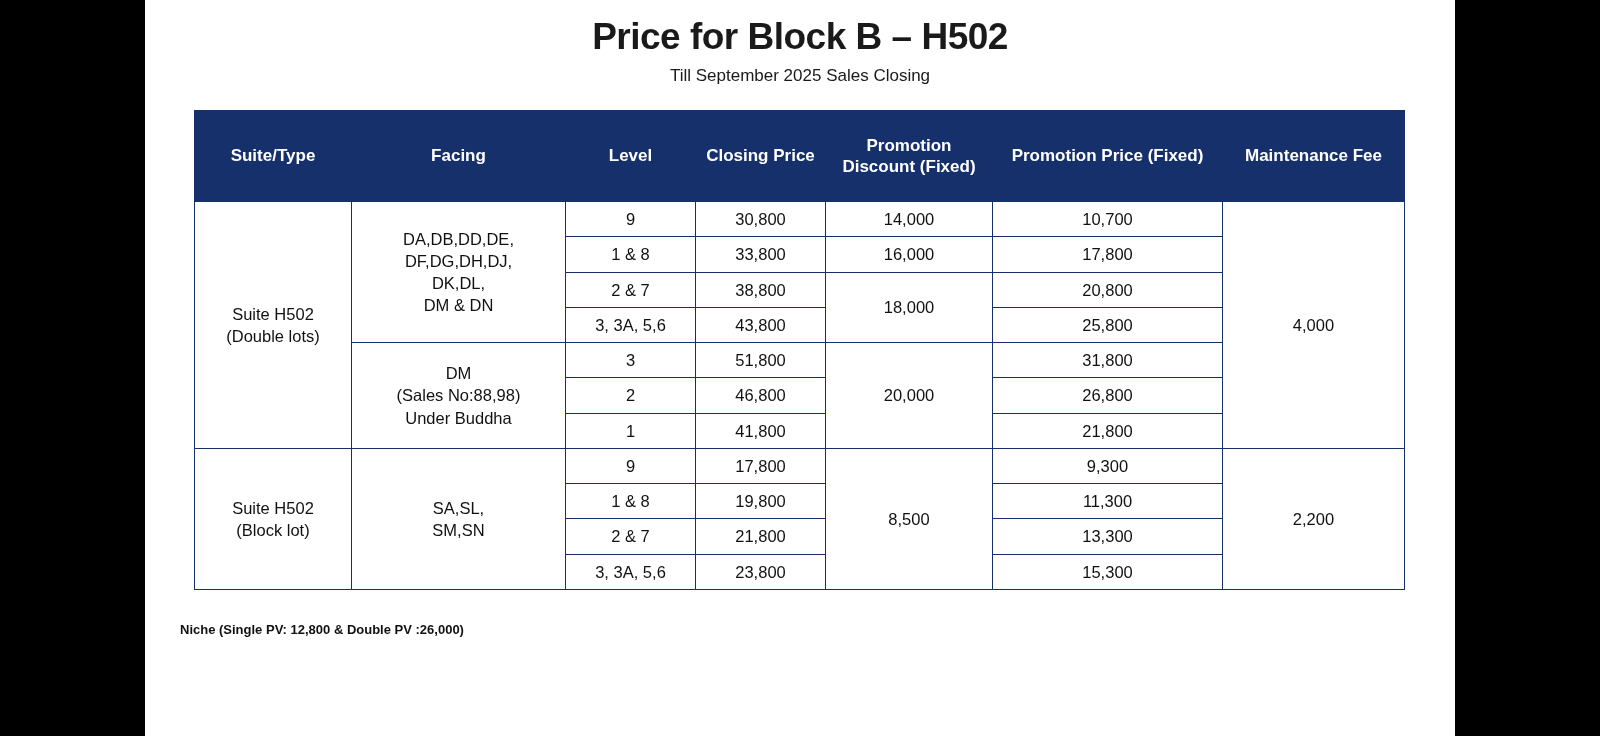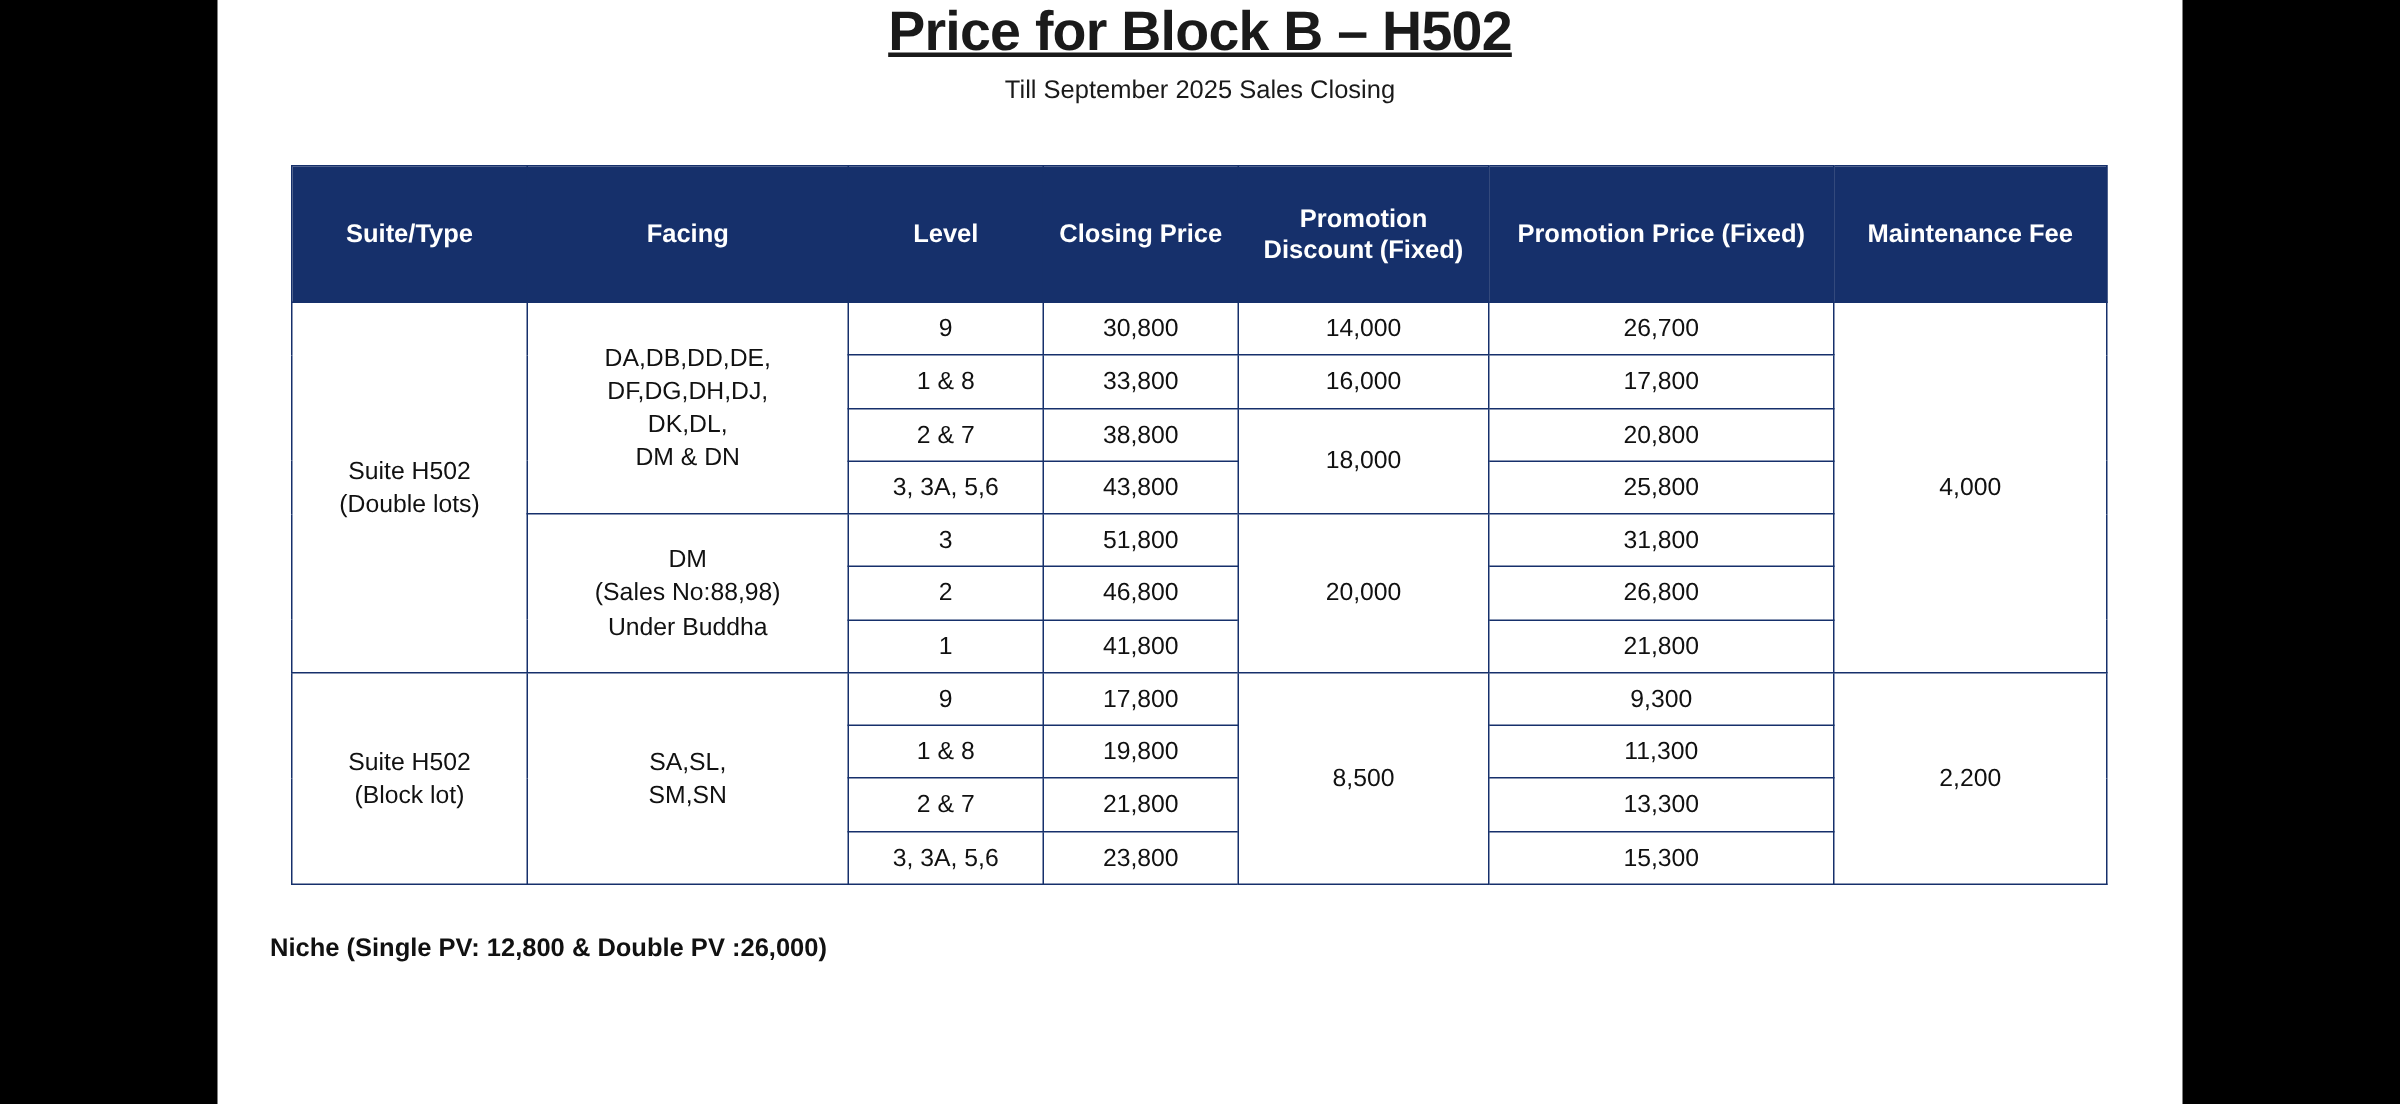--- a/index.html
+++ b/index.html
@@ -27,8 +27,8 @@
     font-weight: bold;
     color: #1a1a1a;
     letter-spacing: -0.5px;
+    margin-top: 16px;
     line-height: 1.15;
-    text-decoration: underline;
   }
   .subtitle {
     text-align: center;

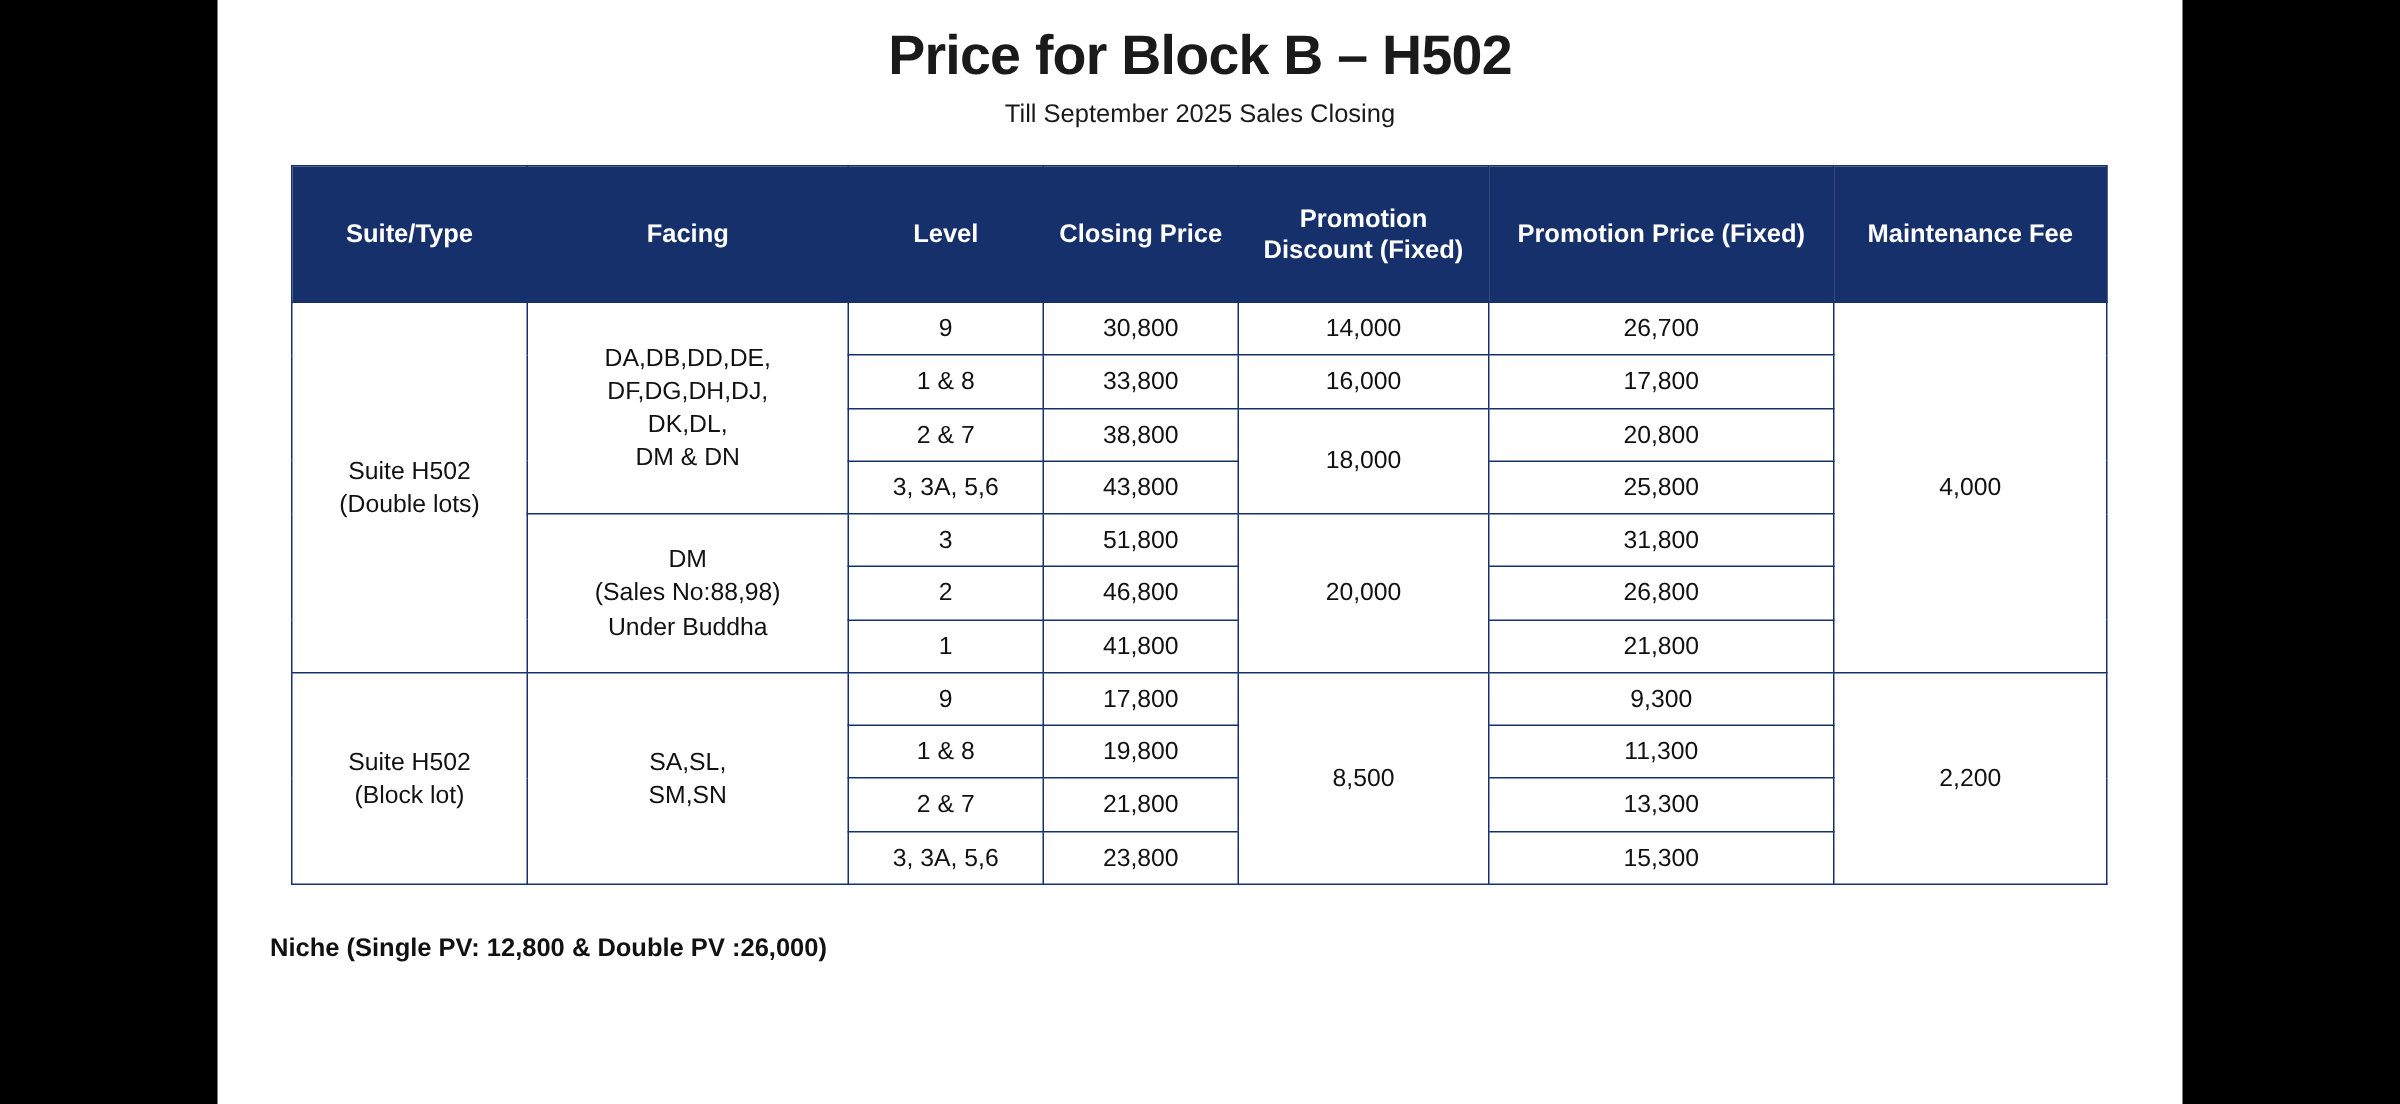--- a/index.html
+++ b/index.html
@@ -136,7 +136,7 @@
           <td>9</td>
           <td>30,800</td>
           <td>14,000</td>
-          <td>26,700</td>
+          <td>10,700</td>
           <td rowspan="7">4,000</td>
         </tr>
         <tr>

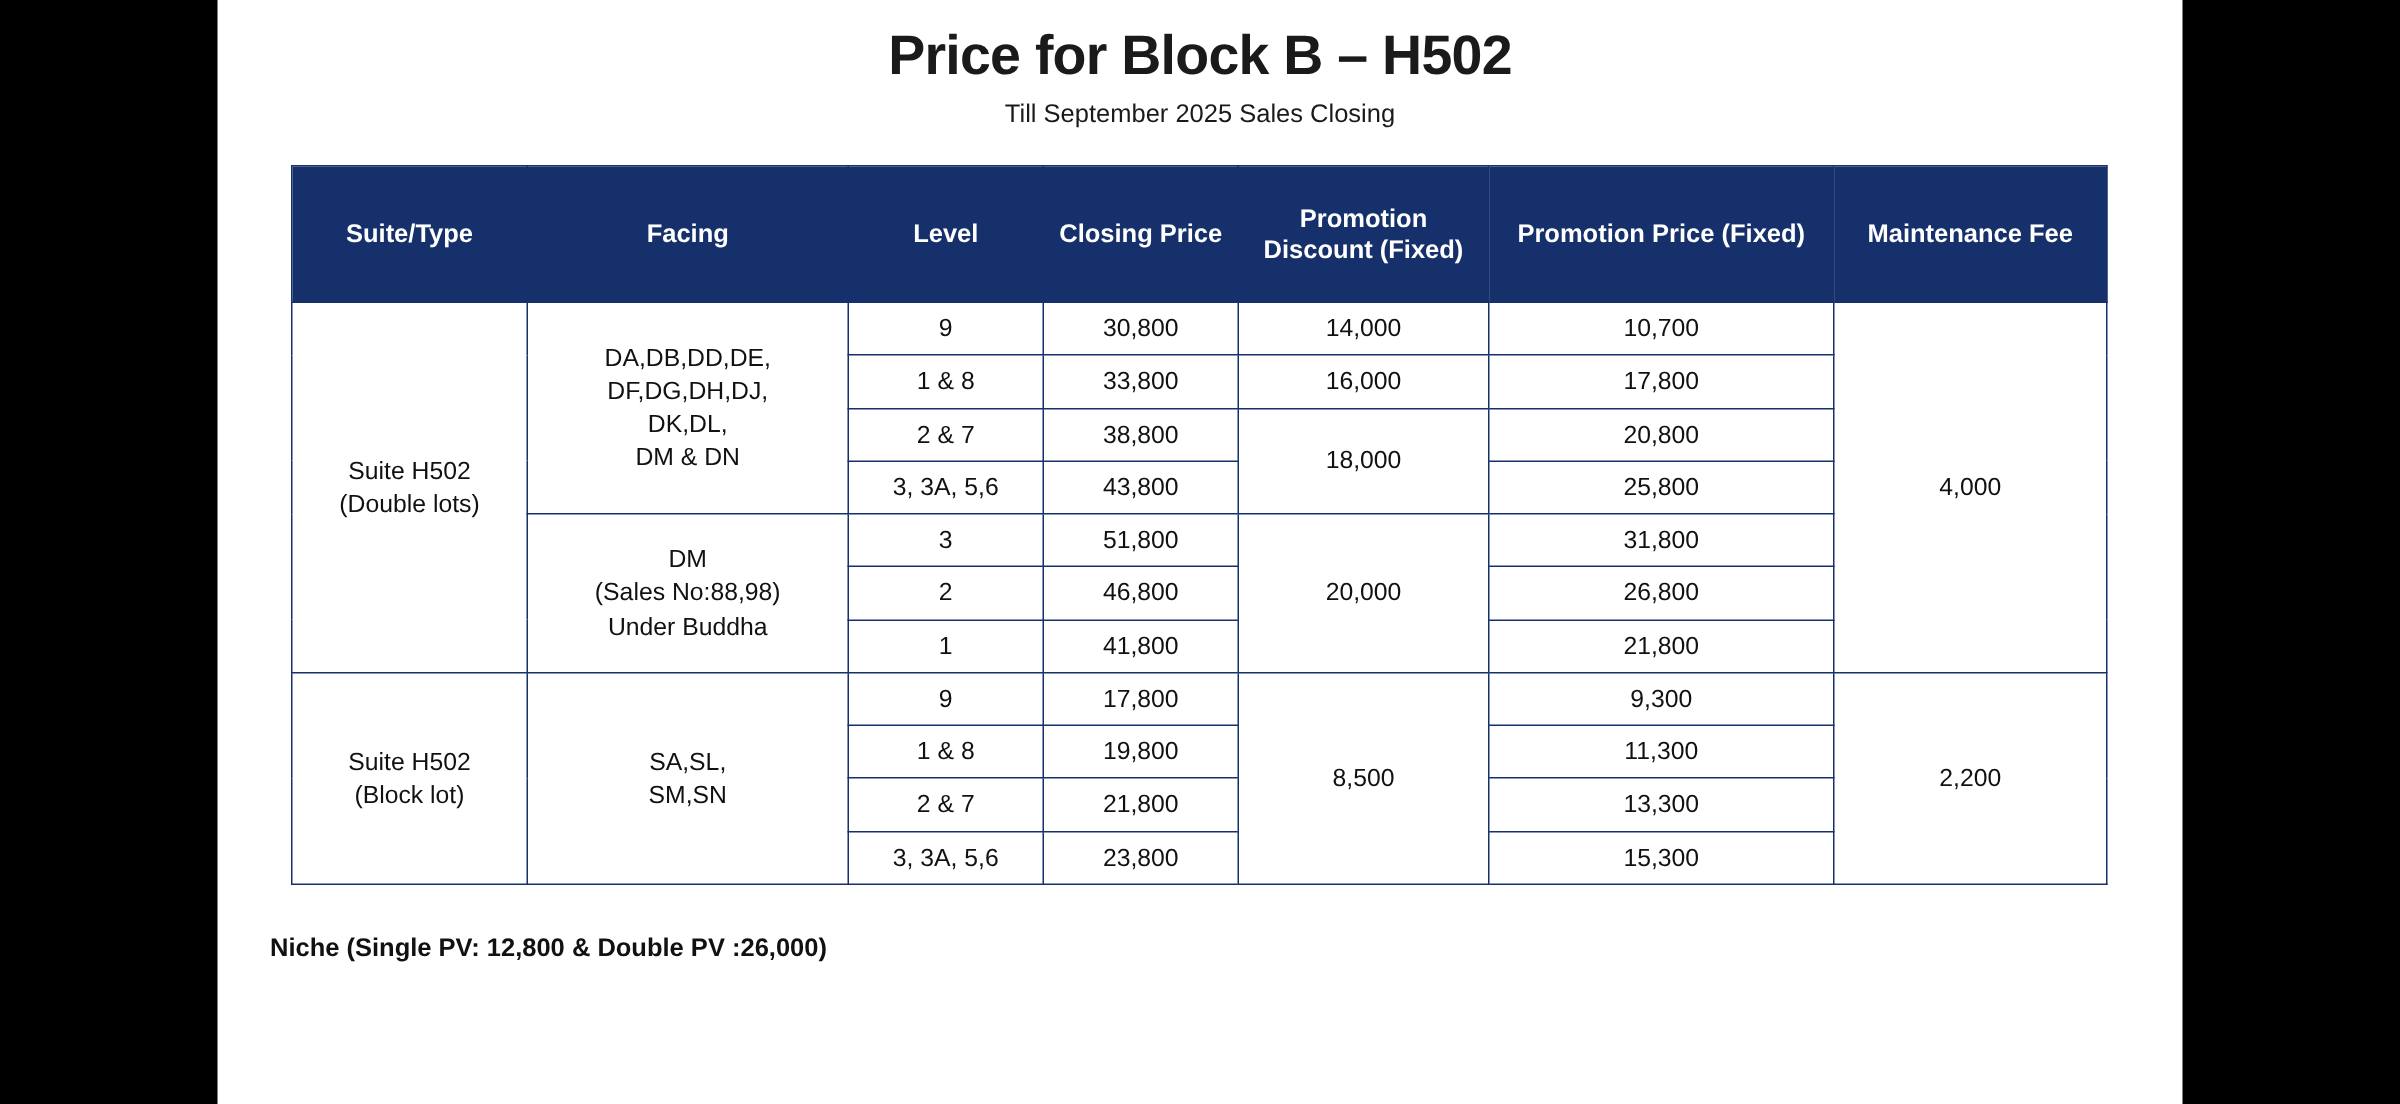--- a/index.html
+++ b/index.html
@@ -85,7 +85,7 @@
     position: absolute;
     left: 35px;
     top: 622px;
-    font-size: 17px;
+    font-size: 13px;
     font-weight: bold;
     color: #111111;
   }

